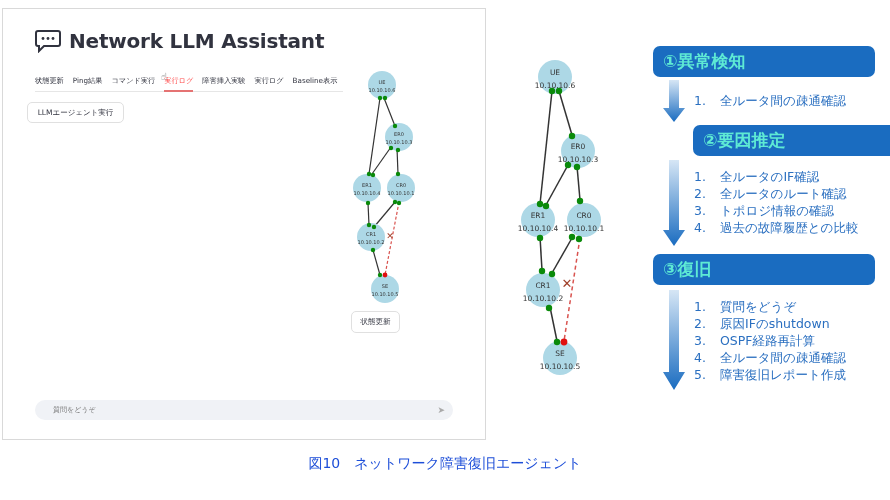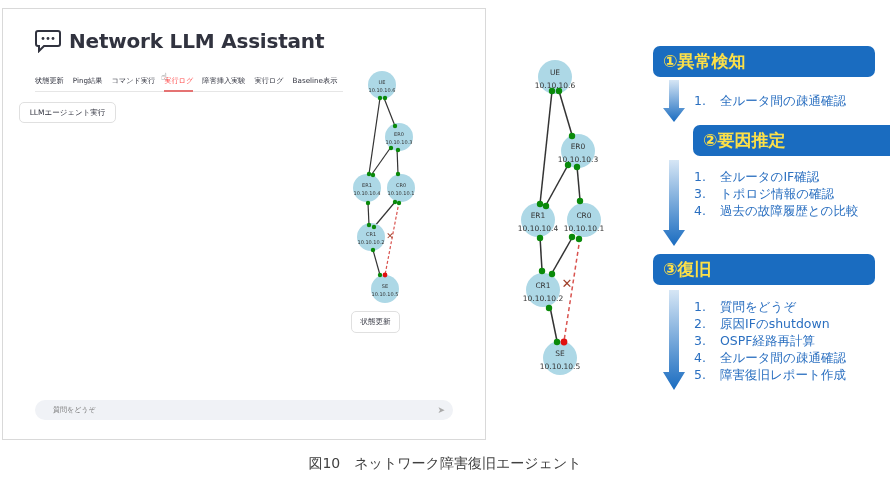--- a/index.html
+++ b/index.html
@@ -35,7 +35,7 @@
 
   
   .stage { position:absolute; left:653px; width:222px; height:31px; background:#1a6cc0;
-           border-radius:7px; color:#fde047; font-weight:bold; font-size:17px; display:flex; align-items:center; padding-left:10px; box-sizing:border-box; }
+           border-radius:7px; color:#5eead4; font-weight:bold; font-size:17px; display:flex; align-items:center; padding-left:10px; box-sizing:border-box; }
   .stage1 { top:46px; }
   .stage2 { top:125px;margin-left:40px; }
   .stage3 { top:254px; }

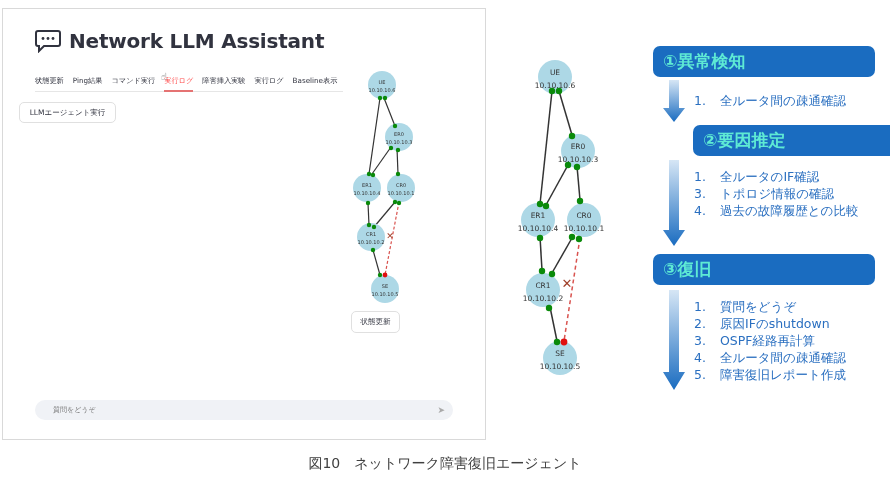--- a/index.html
+++ b/index.html
@@ -22,7 +22,7 @@
 
   .btn { position:absolute; border:1px solid #e0e0e0; border-radius:5px; background:#fff;
          font-size:7.5px; color:#31333f; display:flex; align-items:center; justify-content:center; cursor:pointer; }
-  .btn-llm { left:16px; top:93px; width:95px; height:19px; }
+  .btn-llm { left:24px; top:93px; width:95px; height:19px; }
   .btn-status { left:348px; top:302px; width:47px; height:20px; }
 
   .chat-input { position:absolute; left:32px; top:391px; width:418px; height:20px; border-radius:10px;

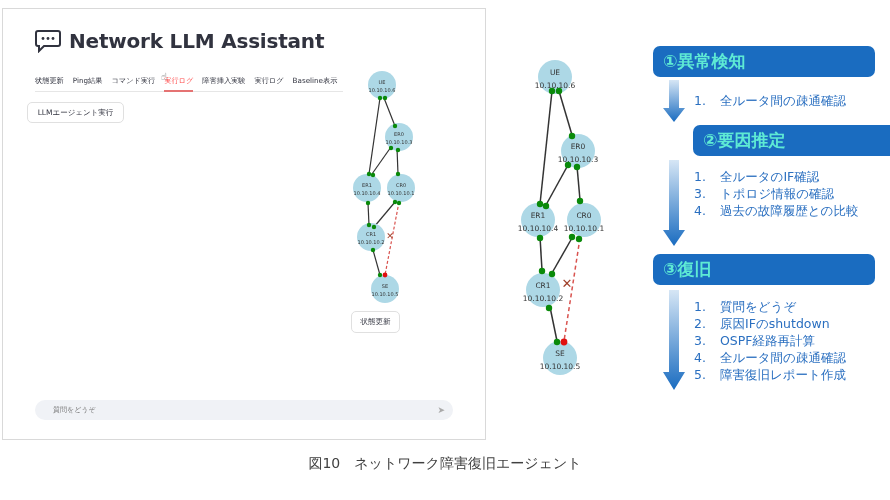--- a/index.html
+++ b/index.html
@@ -215,6 +215,7 @@
 </svg>
 <div class="steps" style="top:168px;">
   <div><span class="num">1.</span><span>全ルータのIF確認</span></div>
+  <div><span class="num">2.</span><span>全ルータのルート確認</span></div>
   <div><span class="num">3.</span><span>トポロジ情報の確認</span></div>
   <div><span class="num">4.</span><span>過去の故障履歴との比較</span></div>
 </div>

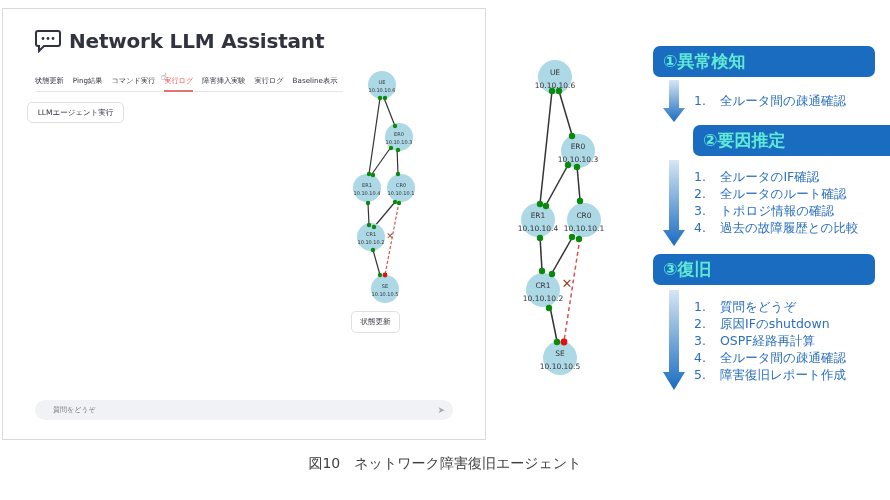--- a/index.html
+++ b/index.html
@@ -43,7 +43,7 @@
   .steps { position:absolute; left:694px; font-size:12.5px; color:#2a6fc0; line-height:17px; white-space:nowrap; }
   .steps .num { display:inline-block; width:26px; }
 
-  .caption { position:absolute; left:0; width:890px; top:455px; text-align:center; font-size:14px; color:#404040;
+  .caption { position:absolute; left:0; width:890px; top:455px; text-align:center; font-size:14px; color:#1d4ed8;
              font-family:"DejaVu Sans","Liberation Sans",sans-serif; }
 </style>
 </head>

